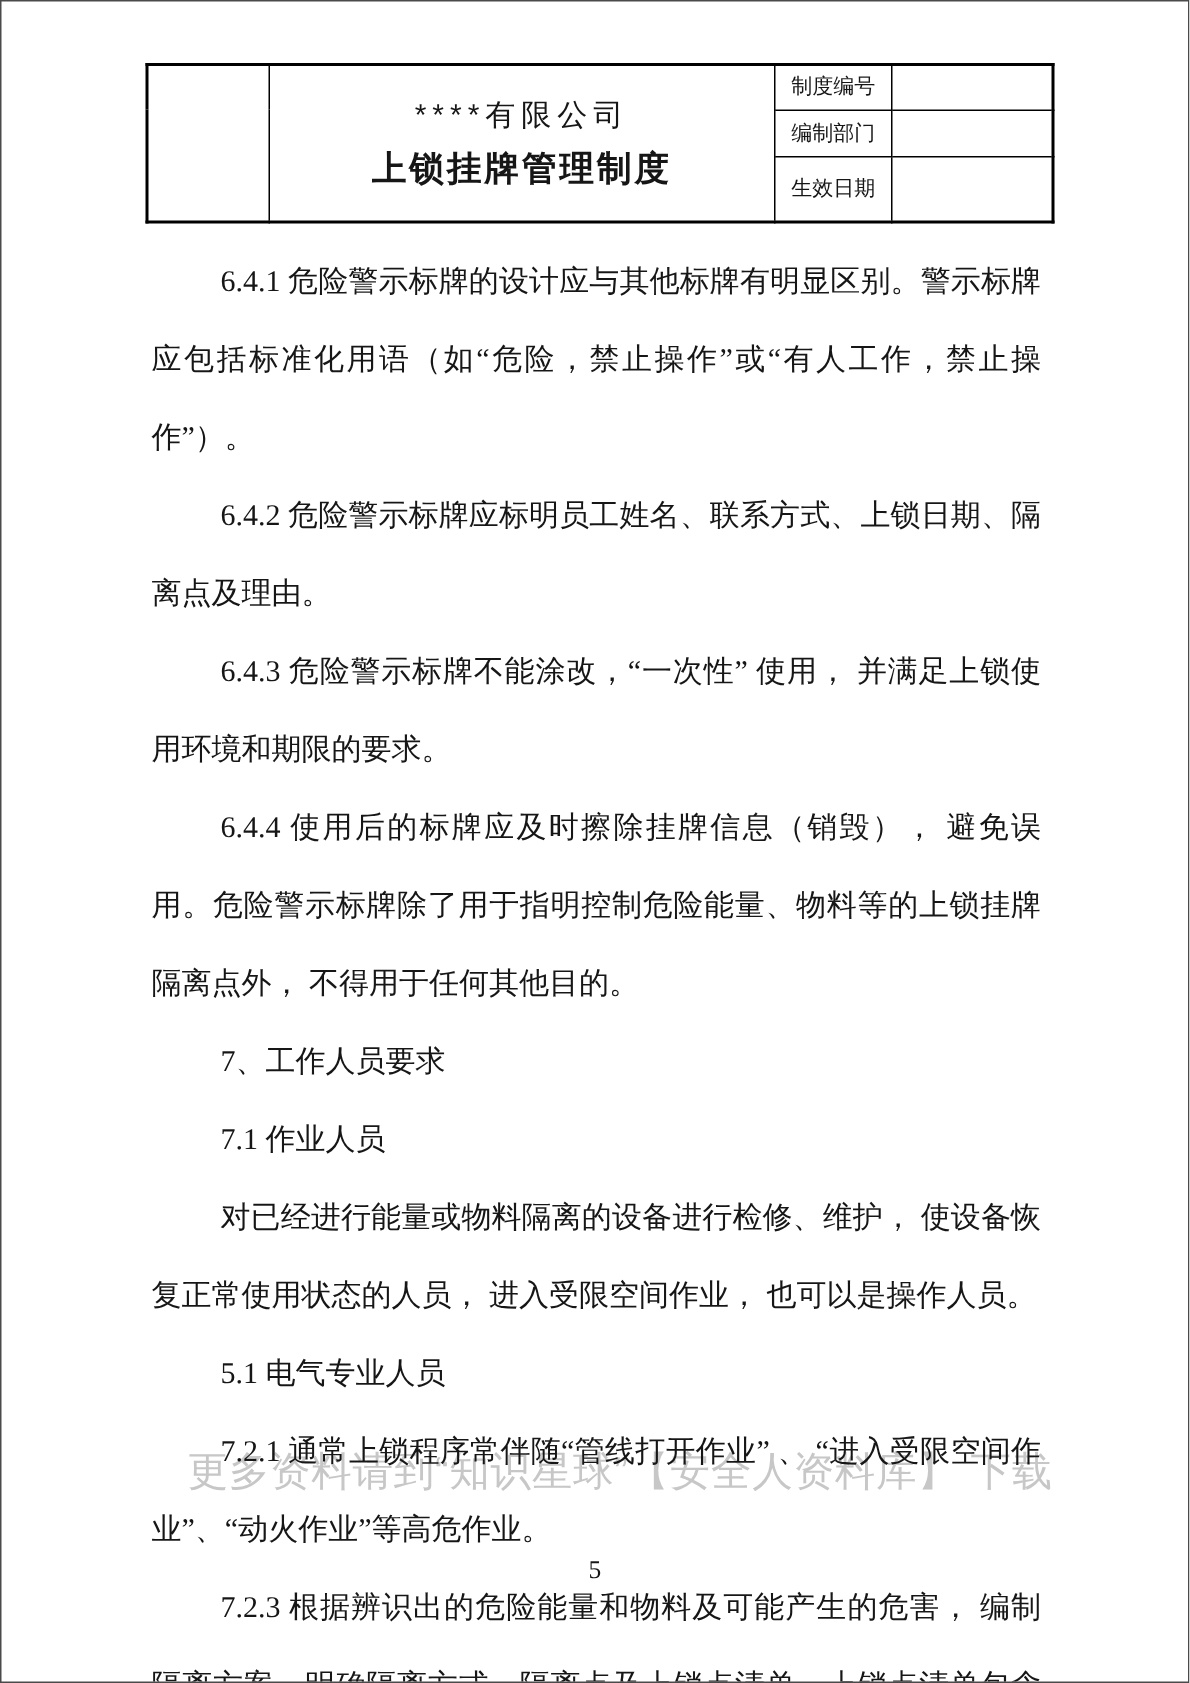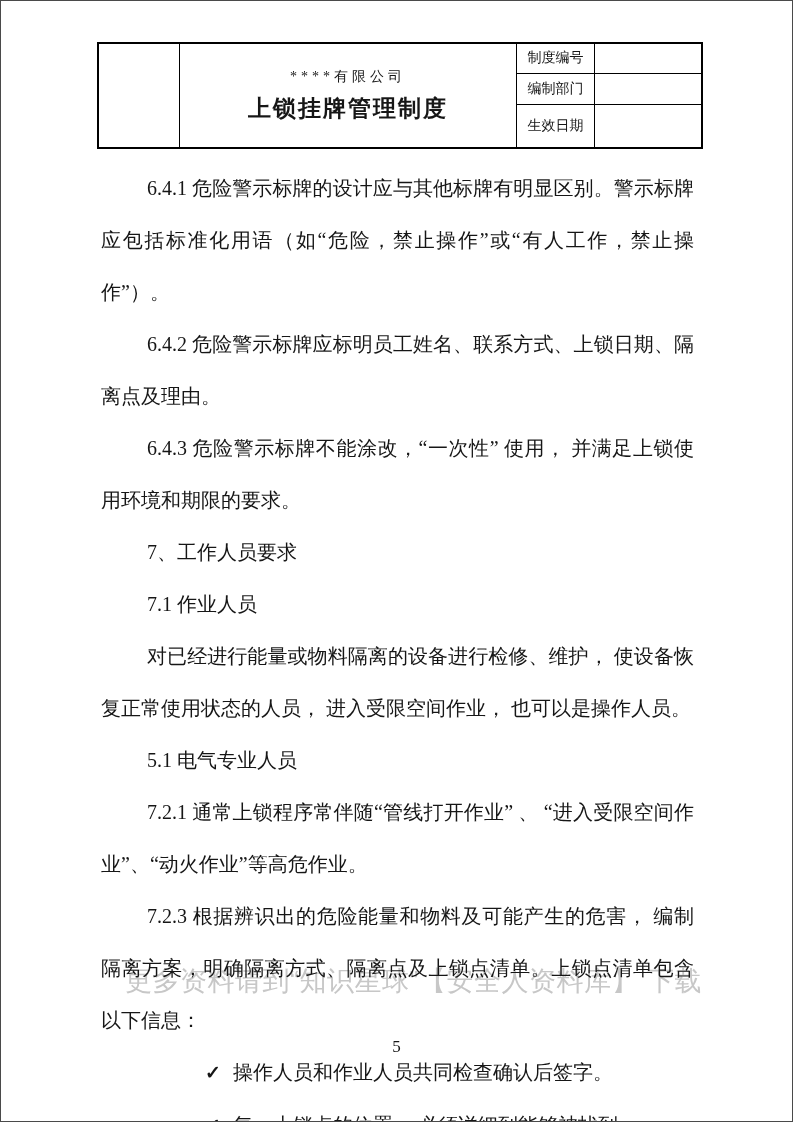--- a/index.html
+++ b/index.html
@@ -36,9 +36,9 @@
                  font-size: 14px; }
   .cell-value  { width: 106px; }
   .company {
-    font-size: 14px;
+    font-size: 20px;
     letter-spacing: 4px;
-    font-family: Liberation Serif, serif;
+    font-family: Liberation Sans, sans-serif;
   }
   .doc-title {
     margin-top: 7px;

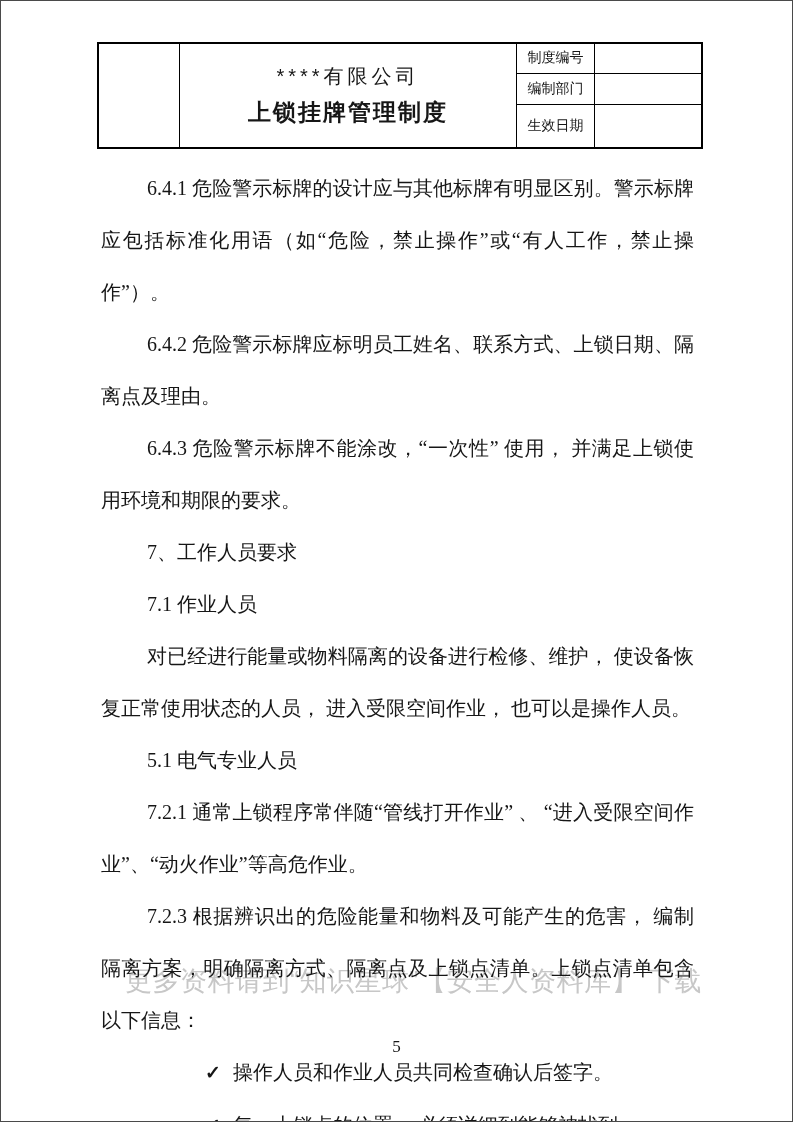--- a/index.html
+++ b/index.html
@@ -130,6 +130,7 @@
       <p>6.4.1 危险警示标牌的设计应与其他标牌有明显区别。警示标牌应包括标准化用语（如“危险，禁止操作”或“有人工作，禁止操作”）。</p>
       <p>6.4.2 危险警示标牌应标明员工姓名、联系方式、上锁日期、隔离点及理由。</p>
       <p>6.4.3 危险警示标牌不能涂改，“一次性” 使用， 并满足上锁使用环境和期限的要求。</p>
+      <p>6.4.4 使用后的标牌应及时擦除挂牌信息（销毁）， 避免误用。危险警示标牌除了用于指明控制危险能量、物料等的上锁挂牌隔离点外， 不得用于任何其他目的。</p>
       <p>7、工作人员要求</p>
       <p>7.1 作业人员</p>
       <p>对已经进行能量或物料隔离的设备进行检修、维护， 使设备恢复正常使用状态的人员， 进入受限空间作业， 也可以是操作人员。</p>

